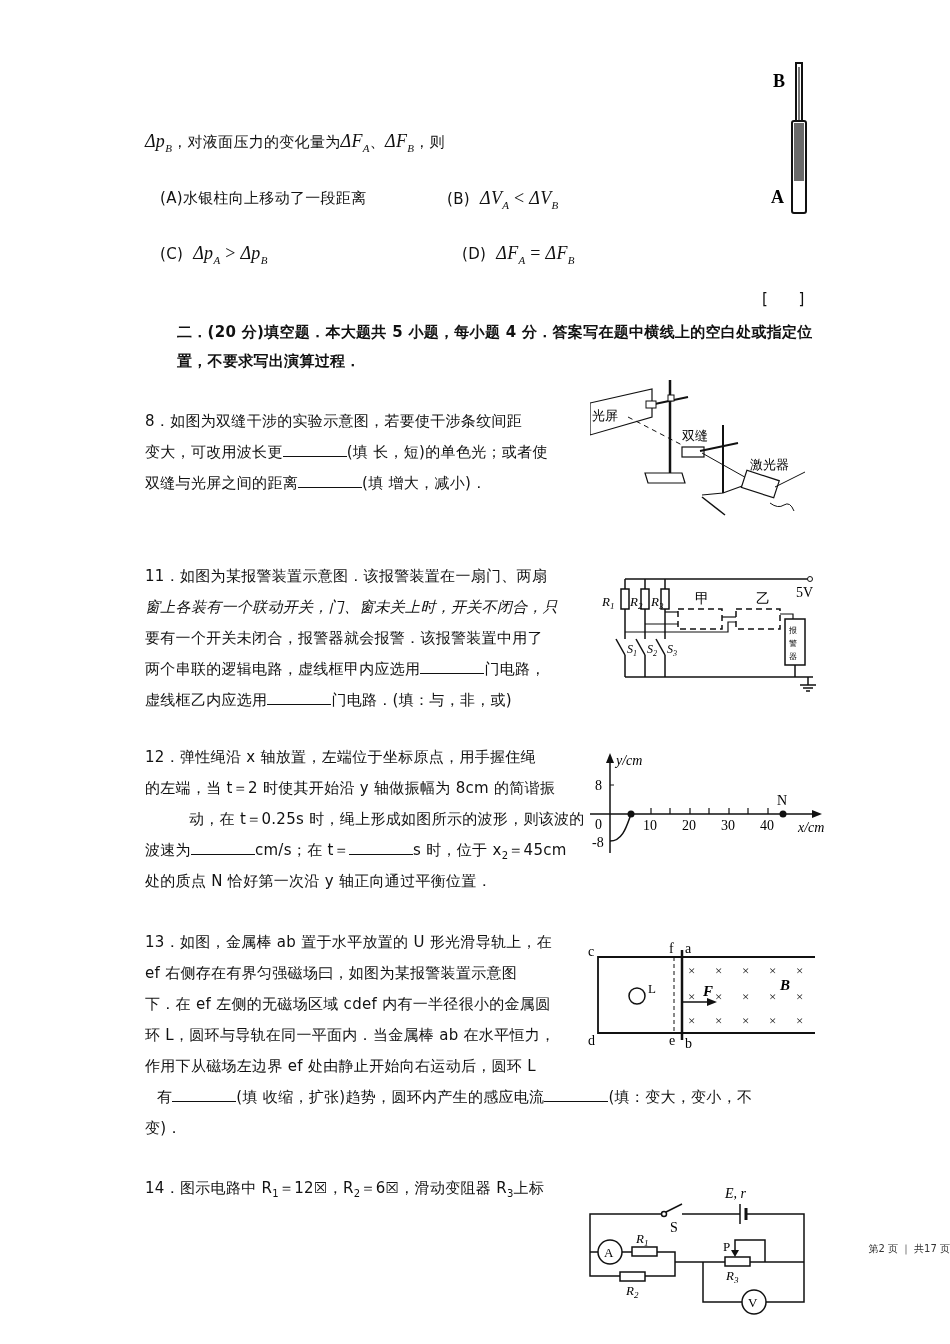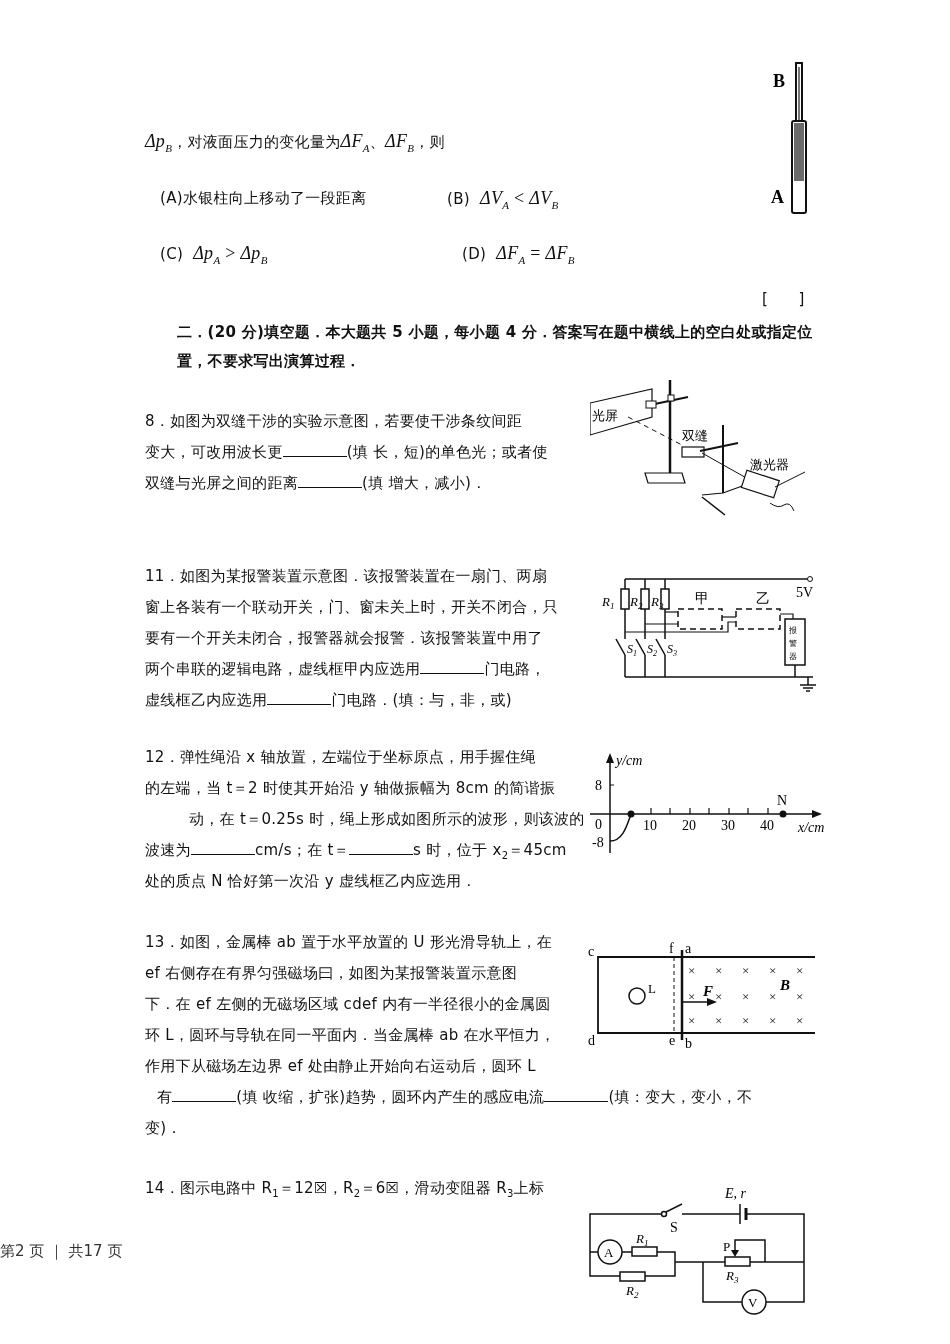--- a/index.html
+++ b/index.html
@@ -79,7 +79,7 @@
 </svg>
 
 <div class="line" style="left:145px; top:566px;">11．如图为某报警装置示意图．该报警装置在一扇门、两扇</div>
-<div class="line" style="left:145px; top:597px;">窗上各装有一个联动开关，门、窗未关上时，开关不闭合，只</div>
+<div class="line" style="left:145px; top:597px;font-style:italic;">窗上各装有一个联动开关，门、窗未关上时，开关不闭合，只</div>
 <div class="line" style="left:145px; top:628px;">要有一个开关未闭合，报警器就会报警．该报警装置中用了</div>
 <div class="line" style="left:145px; top:659px;">
   <span>两个串联的逻辑电路，虚线框甲内应选用</span><span class="blank"></span><span>门电路，</span>

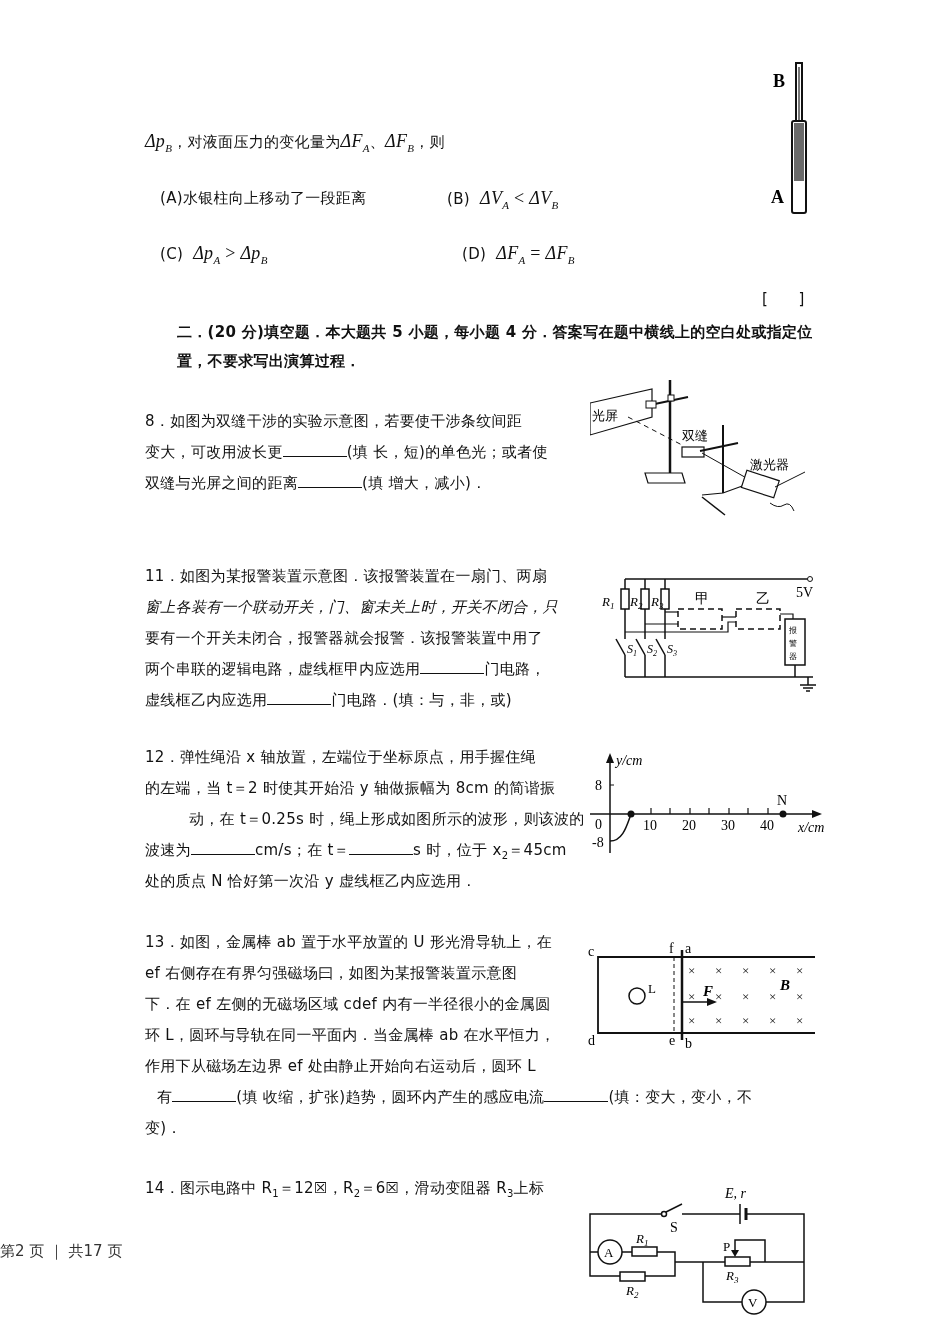--- a/index.html
+++ b/index.html
@@ -151,7 +151,7 @@
 <div class="line" style="left:145px; top:840px;">
   <span>波速为</span><span class="blank"></span><span>cm/s；在 t＝</span><span class="blank"></span><span>s 时，位于 x</span><sub style="font-size:10px">2</sub><span>＝45cm</span>
 </div>
-<div class="line" style="left:145px; top:871px;">处的质点 N 恰好第一次沿 y 虚线框乙内应选用．</div>
+<div class="line" style="left:145px; top:871px;">处的质点 N 恰好第一次沿 y 轴正向通过平衡位置．</div>
 
 <svg class="abs" style="left:585px; top:745px;" width="245" height="115">
   <line x1="25" y1="108" x2="25" y2="15" stroke="#111" stroke-width="1.5"></line>

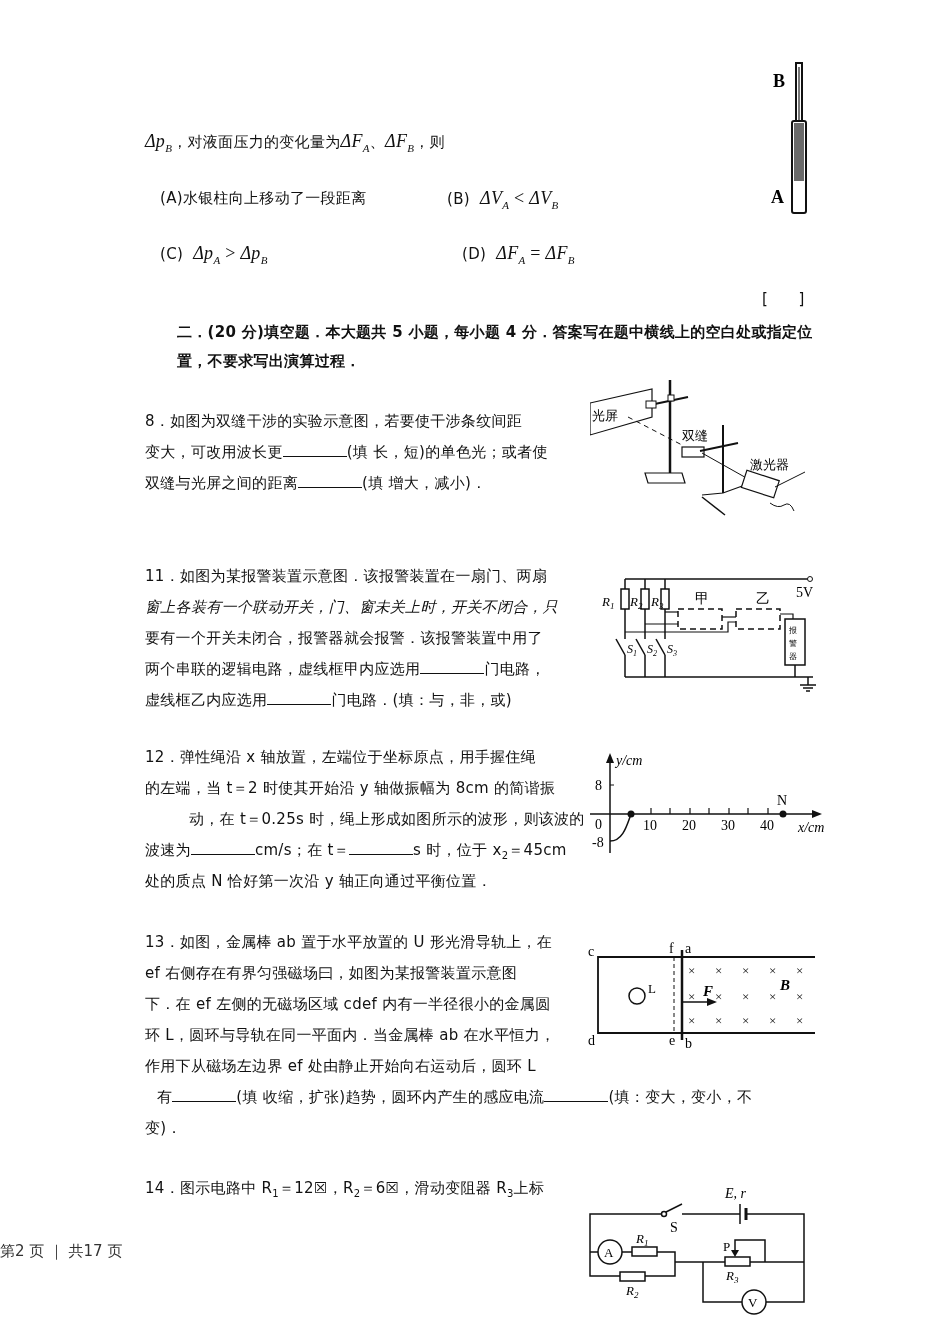--- a/index.html
+++ b/index.html
@@ -11,7 +11,7 @@
     .math sub { font-size: 11px; }
     .bold { font-weight: bold; margin-left: 32px; }
     .blank { display: inline-block; border-bottom: 1px solid #111; width: 64px; height: 14px; vertical-align: baseline; }
-    .footer { position: absolute; left: 0; width: 950px; text-align: left; top: 1242px; font-size: 15px; color: #333; }
+    .footer { position: absolute; left: 0; width: 950px; text-align: right; top: 1242px; font-size: 10px; color: #333; }
     svg text { font-family: "Liberation Serif", "DejaVu Serif", serif; }
   </style>
 </head>

